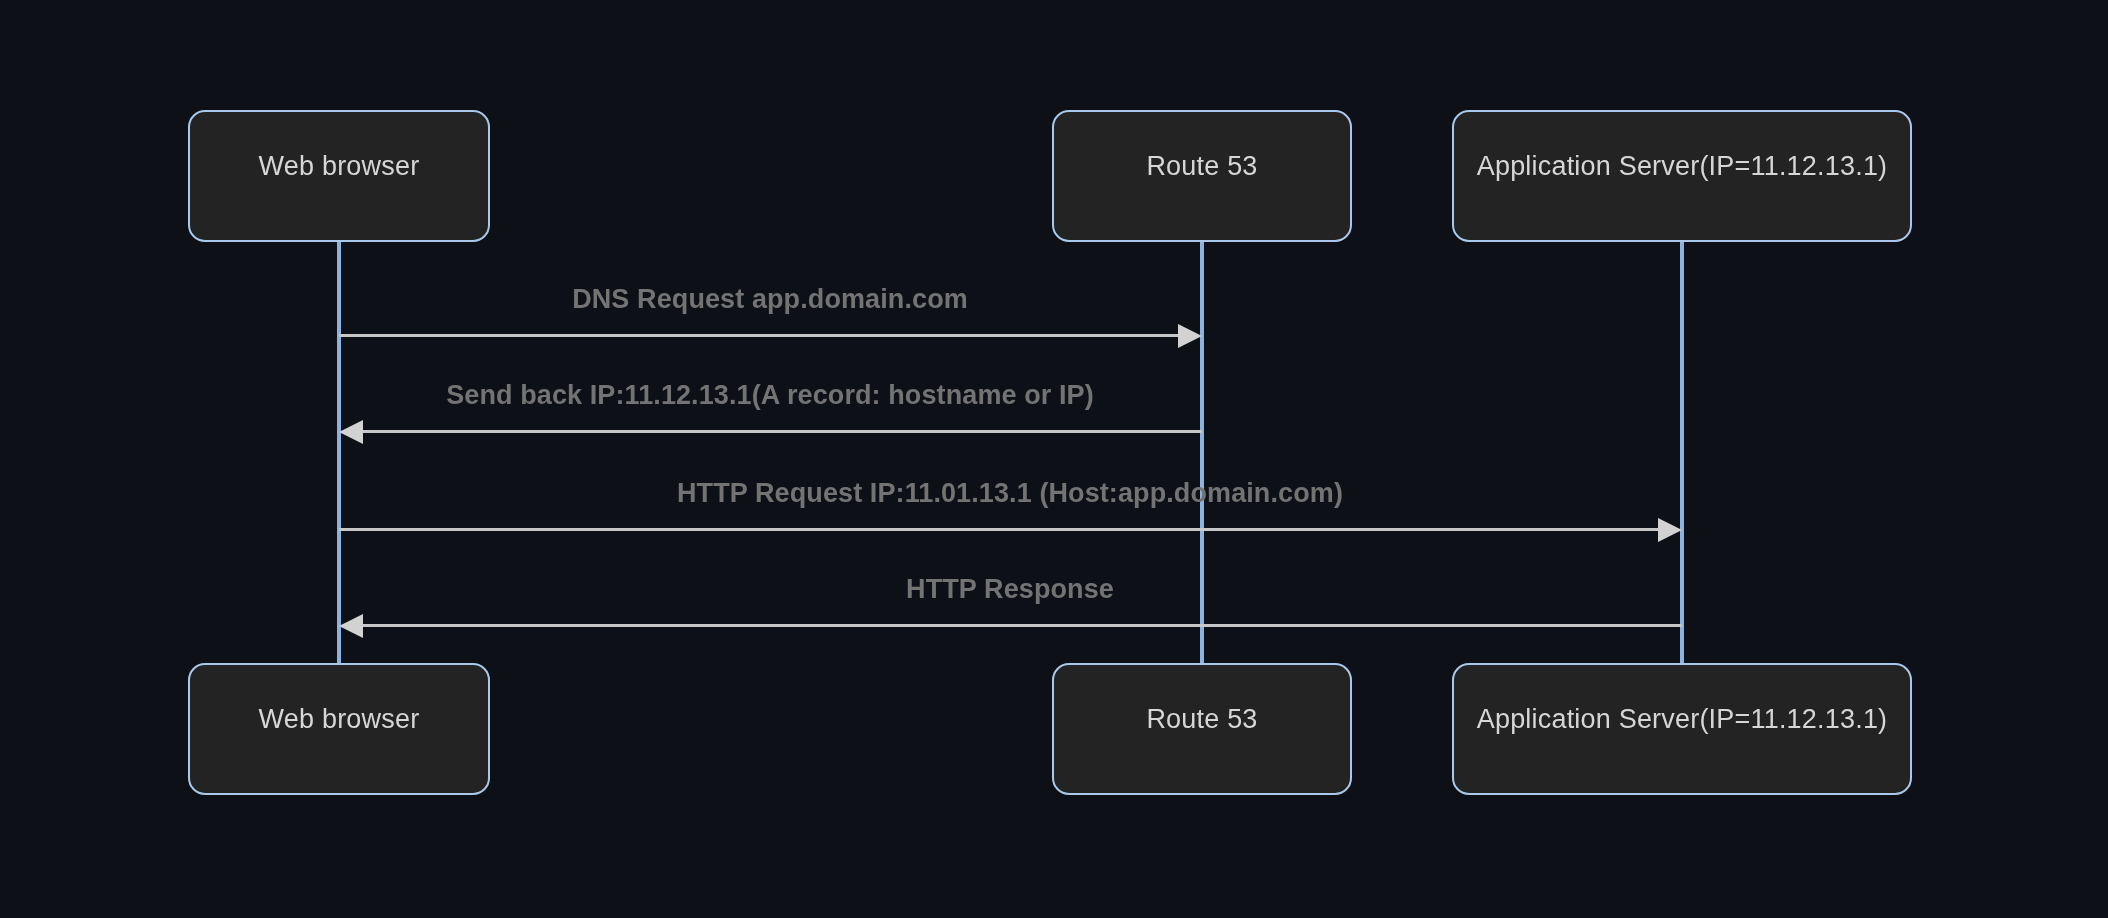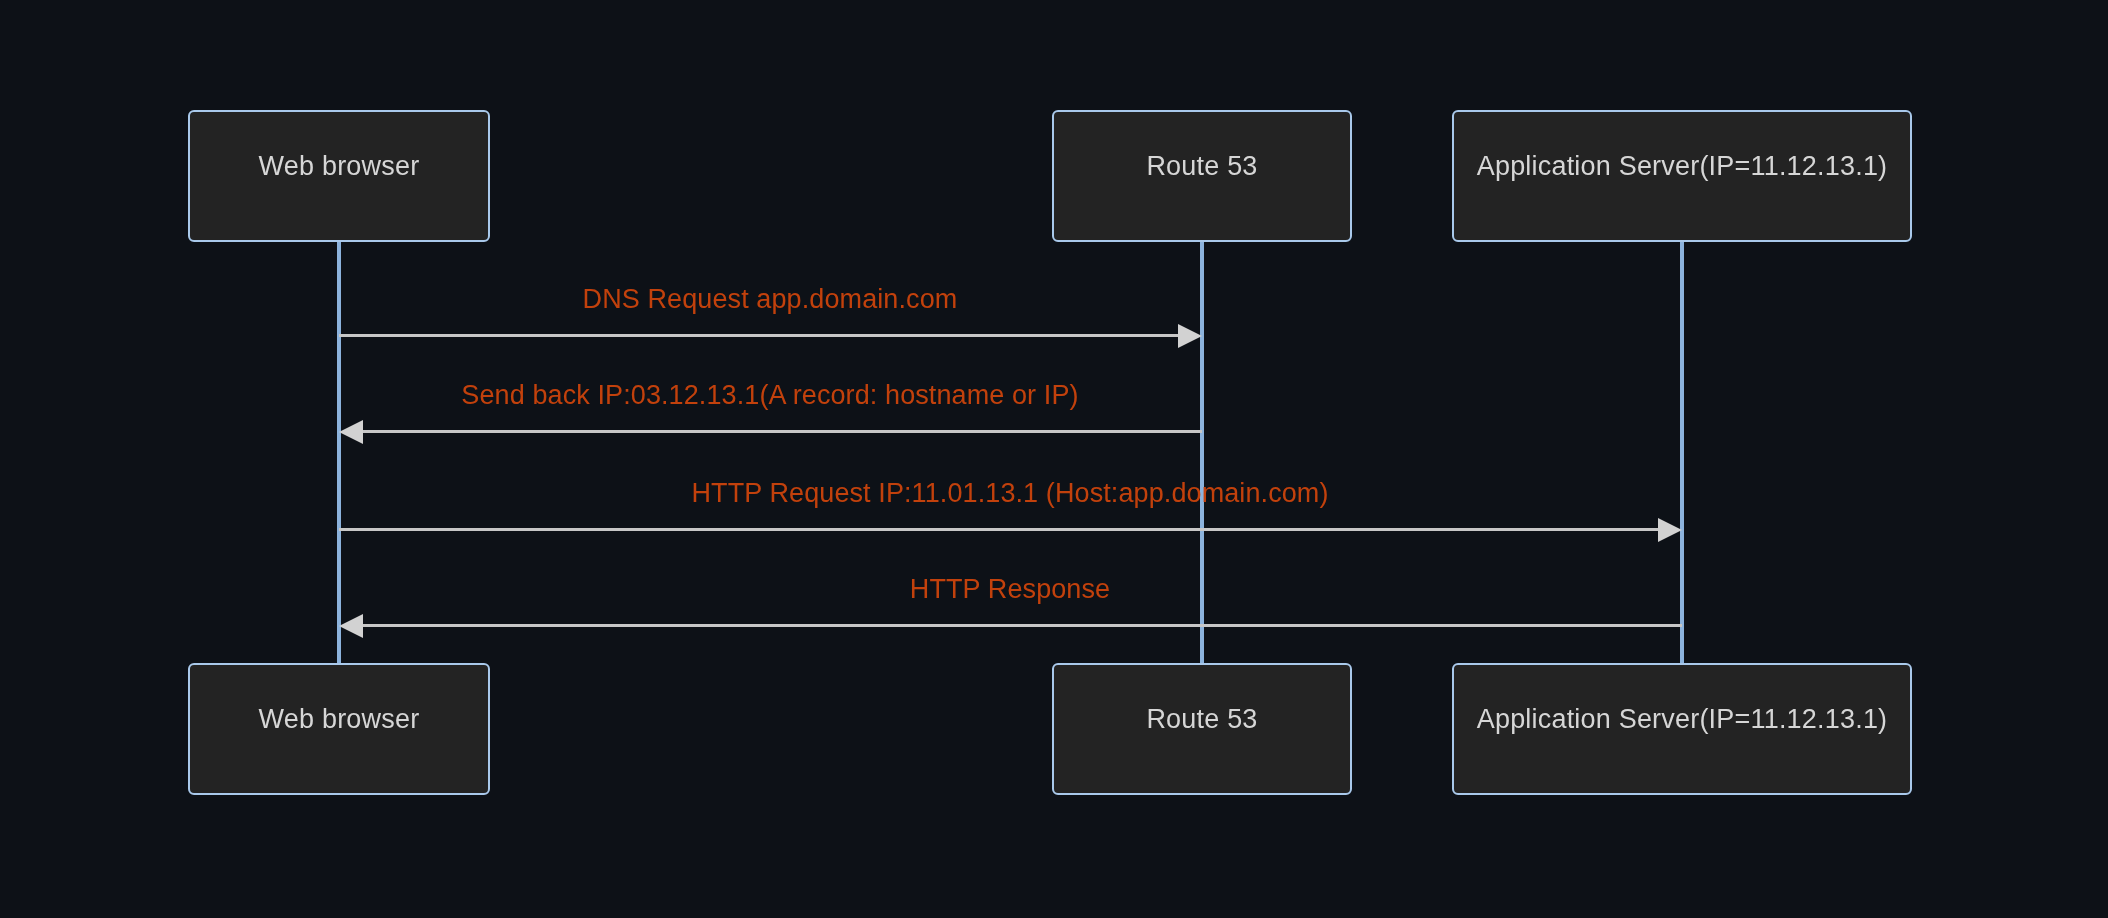--- a/index.html
+++ b/index.html
@@ -21,7 +21,7 @@
     box-sizing: border-box;
     background: #232323;
     border: 2px solid #a9c9eb;
-    border-radius: 6px;
+    border-radius: 17px;
     display: flex;
     align-items: center;
     justify-content: center;

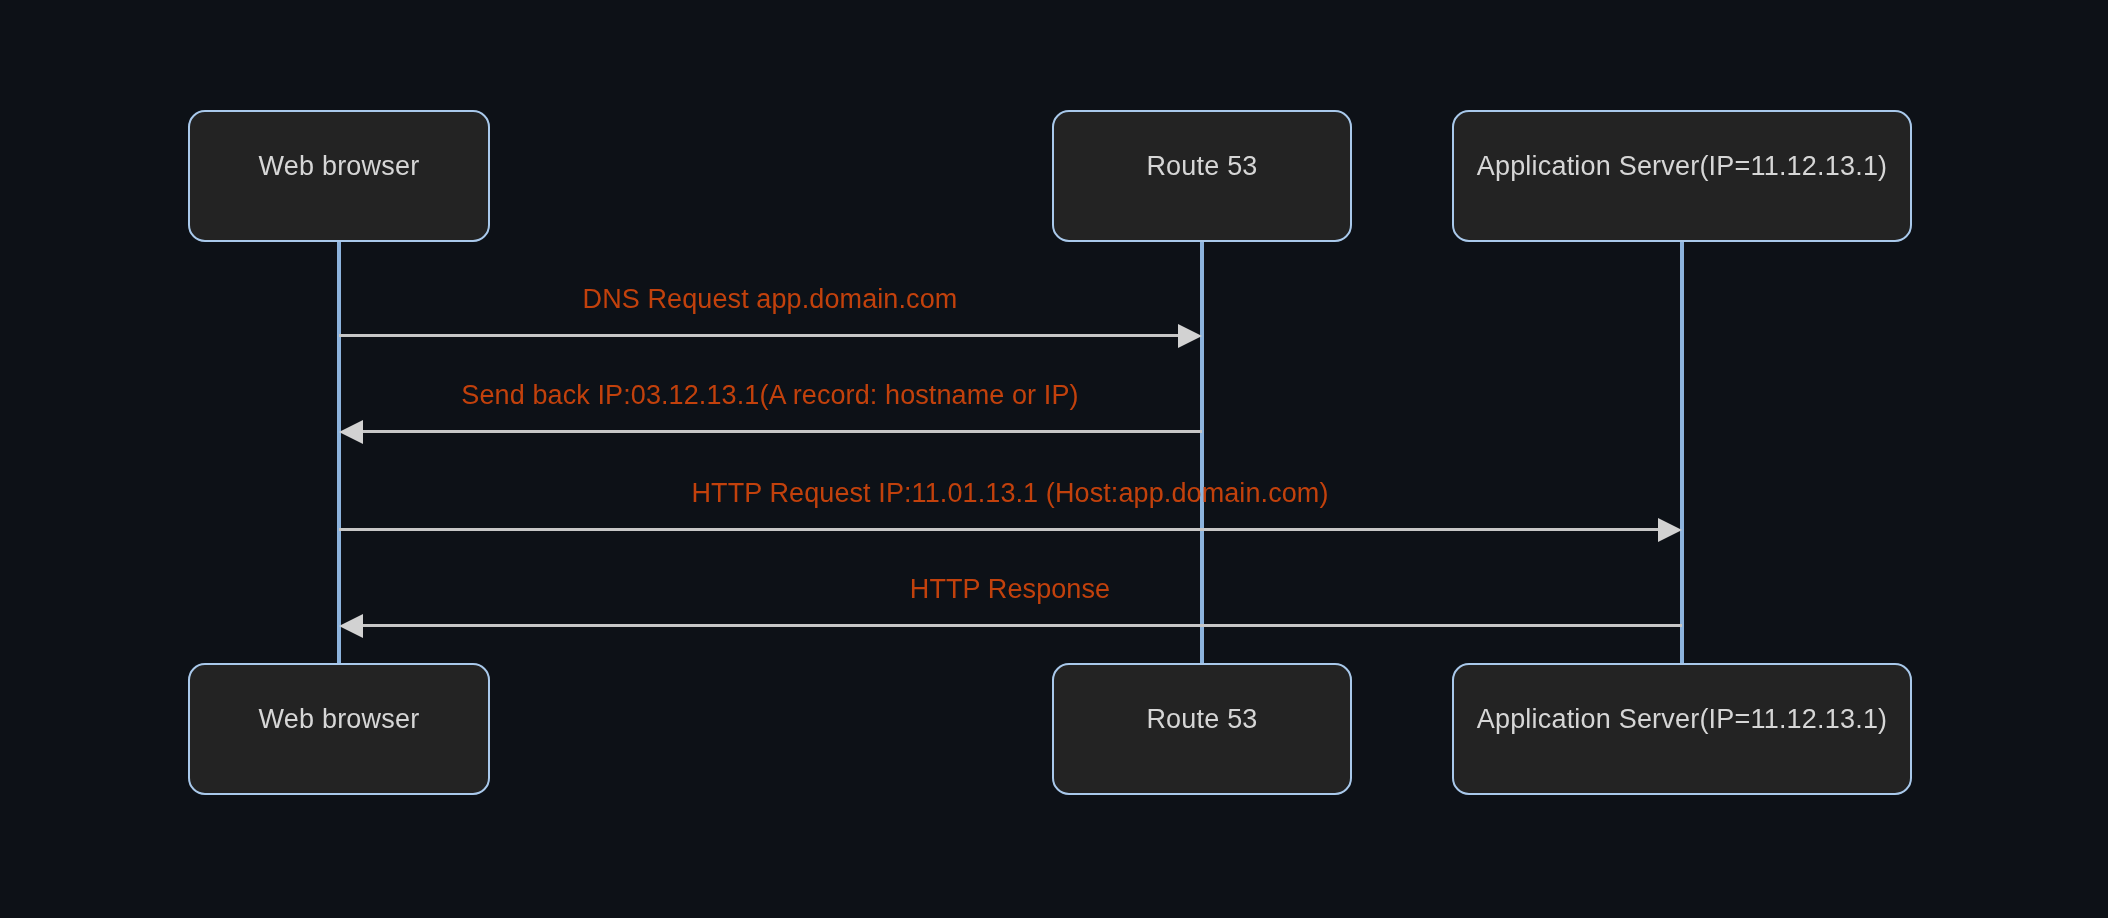--- a/index.html
+++ b/index.html
@@ -74,10 +74,10 @@
   }
   .msg-label {
     position: absolute;
-    color: #c2410c;
+    color: #737373;
     font-family: "Liberation Sans Narrow", "Liberation Sans", sans-serif;
     font-size: 27px;
-    font-weight: normal;
+    font-weight: bold;
     white-space: nowrap;
     transform: translateX(-50%);
     letter-spacing: 0.1px;

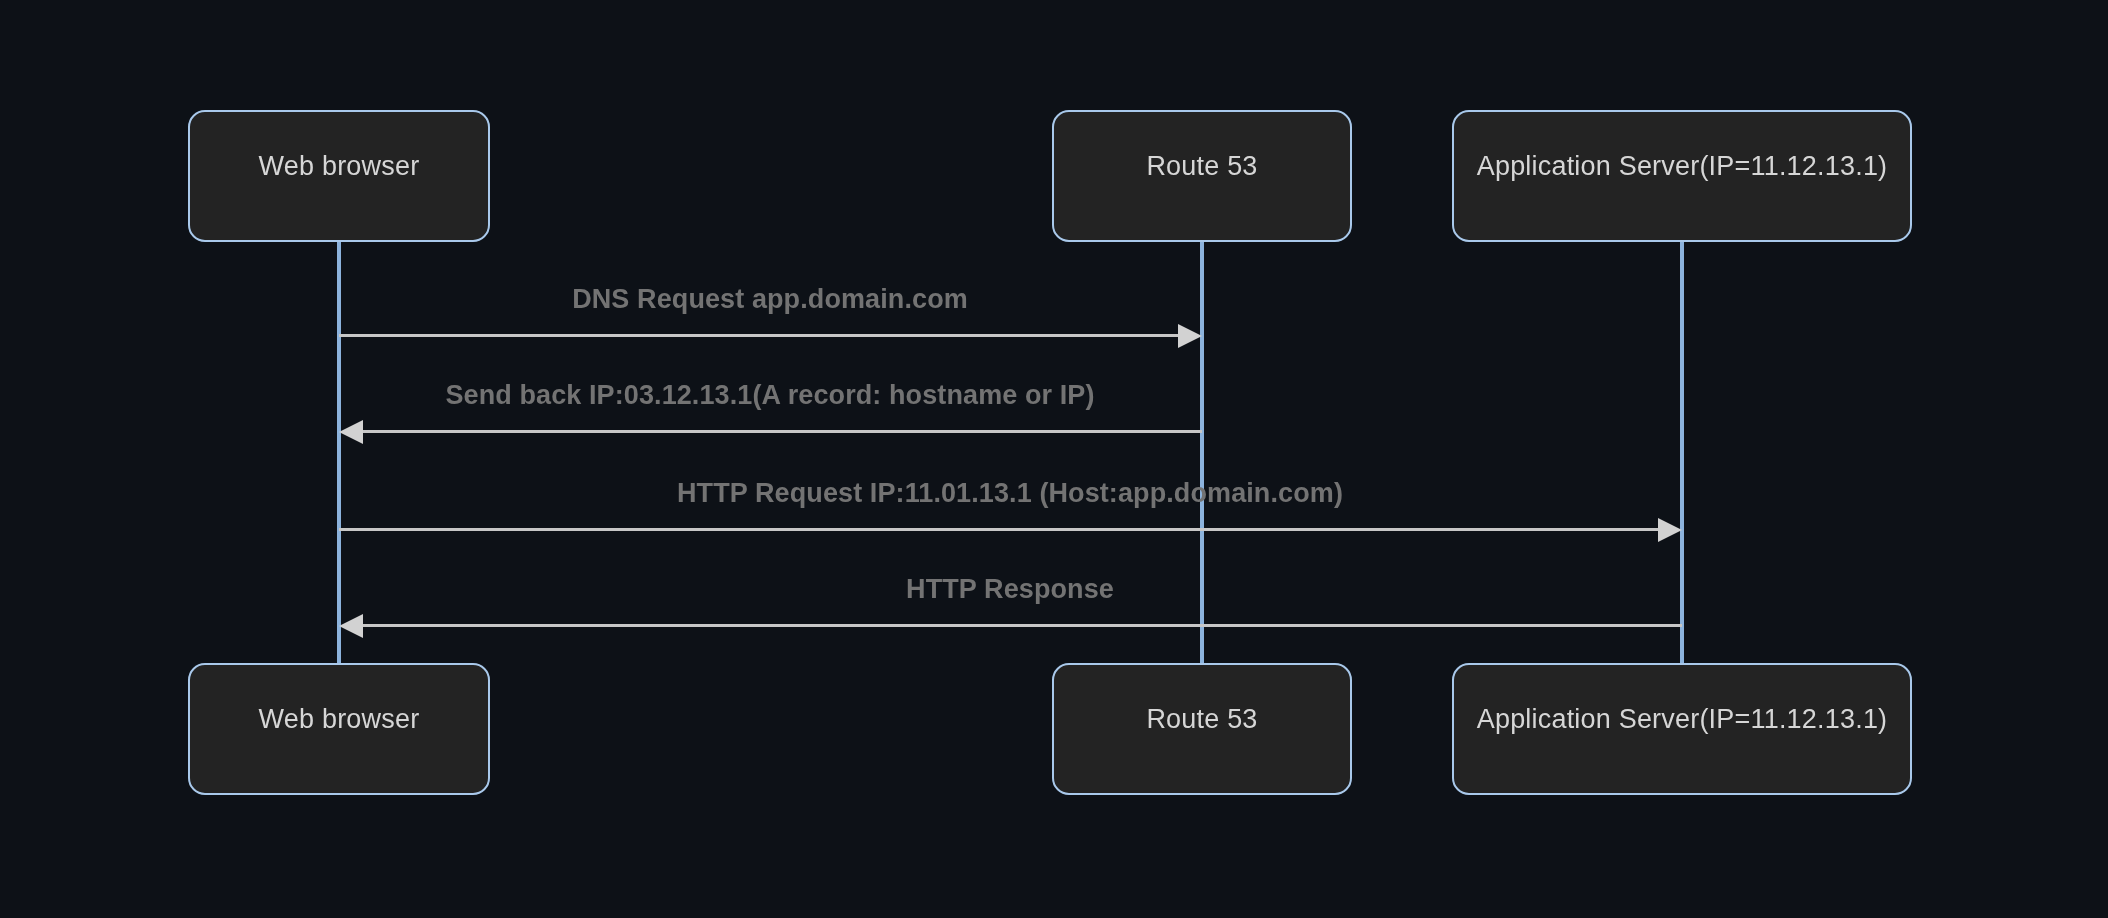--- a/index.html
+++ b/index.html
@@ -122,7 +122,7 @@
   <div class="msg" style="left:339px; top:430px; width:863px;">
     <div class="msg-line" style="left:22px; width:841px;"></div>
     <div class="arrowhead left" style="left:0px;"></div>
-    <div class="msg-label" style="left:431px; top:-48px;">Send back IP:03.12.13.1(A record: hostname or IP)</div>
+    <div class="msg-label" style="left:431px; top:-48px;">Send back IP:11.12.13.1(A record: hostname or IP)</div>
   </div>
 
   <div class="msg" style="left:339px; top:528px; width:1343px;">

